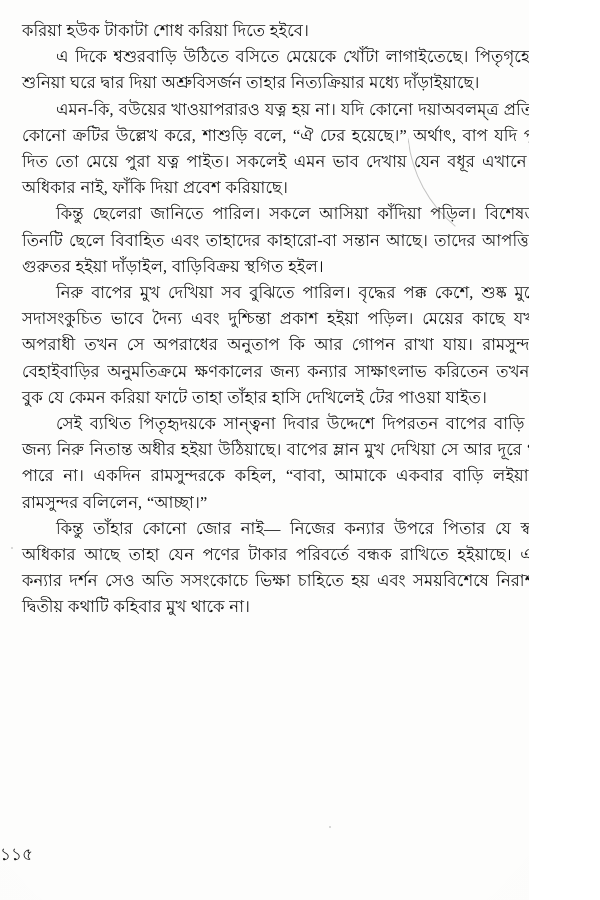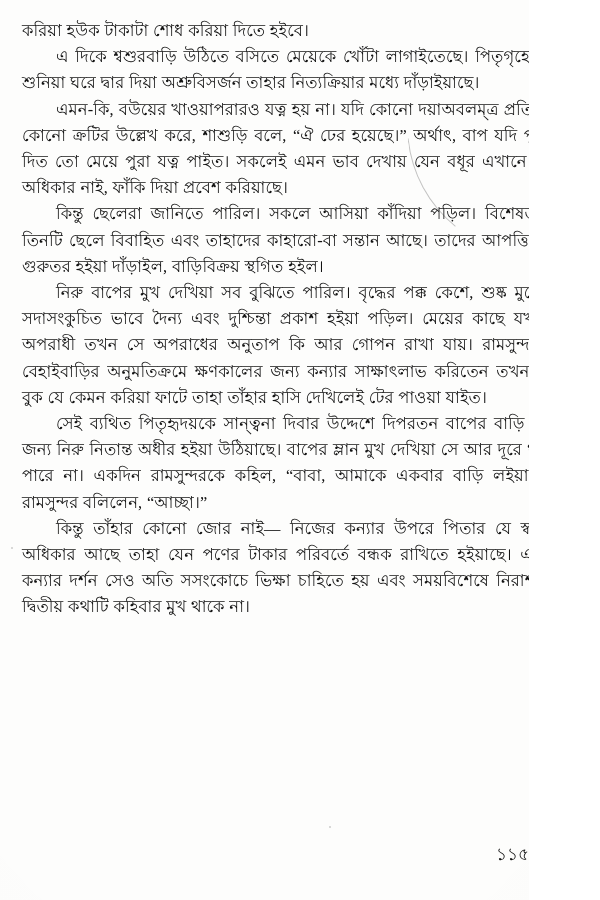--- a/index.html
+++ b/index.html
@@ -80,7 +80,7 @@
     left: 0;
     right: 0;
     top: 845px;
-    text-align: right;
+    text-align: left;
     font-size: 17px;
     line-height: 20px;
     color: #141414;

